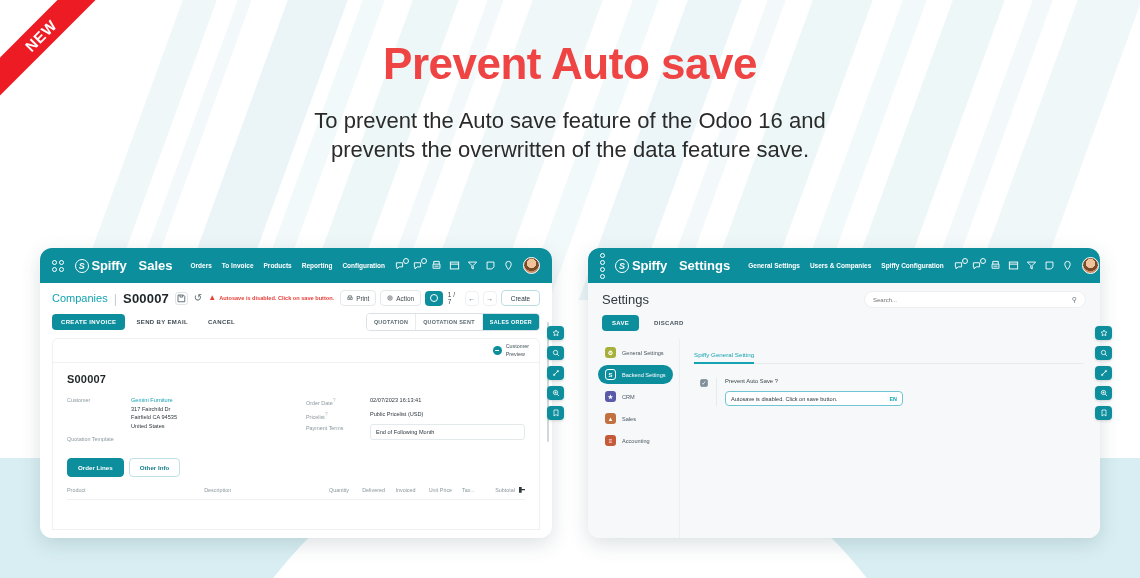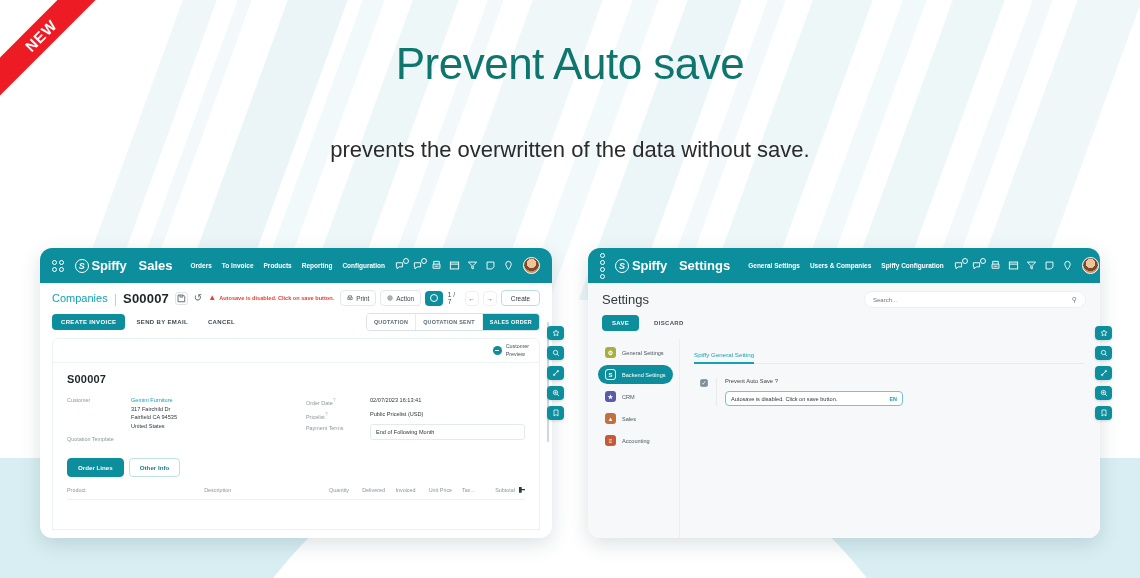--- a/index.html
+++ b/index.html
@@ -44,7 +44,7 @@
   
   .head { position: absolute; top: 40px; left: 0; right: 0; text-align: center; z-index: 20; }
   .head h1 {
-    font-size: 44px; color: #0f766e; font-weight: normal;
+    font-size: 44px; color: #ef4444; font-weight: bold;
     letter-spacing: -0.5px; line-height: 1.1;
   }
   .head p {

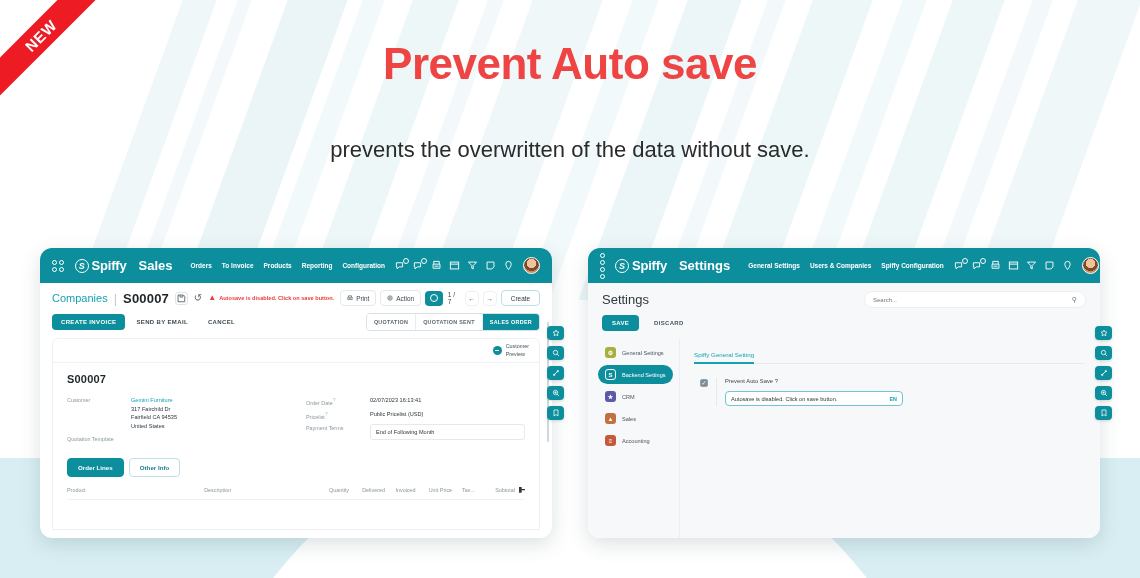--- a/index.html
+++ b/index.html
@@ -298,7 +298,7 @@
 <div class="head">
   <h1>Prevent Auto save</h1>
   <p>
-    <br>
+    <span>To prevent the Auto save feature of the Odoo 16 and</span><br>
     <span>prevents the overwritten of the data without save.</span>
   </p>
 </div>

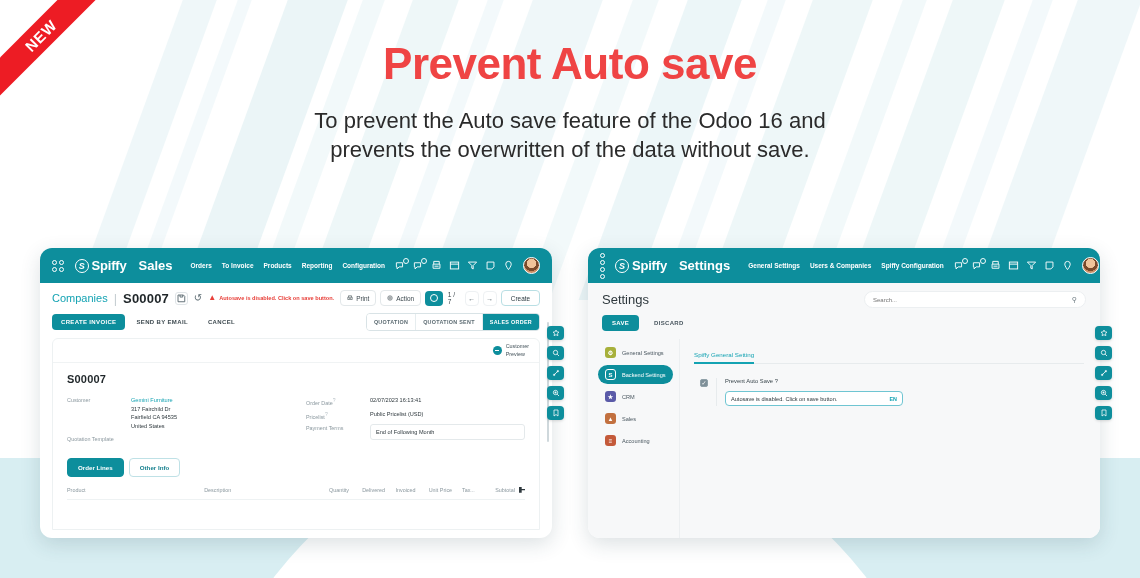--- a/index.html
+++ b/index.html
@@ -299,7 +299,7 @@
   <h1>Prevent Auto save</h1>
   <p>
     <span>To prevent the Auto save feature of the Odoo 16 and</span><br>
-    <span>prevents the overwritten of the data without save.</span>
+    <span>prevents the overwritten of the data feature save.</span>
   </p>
 </div>
 

